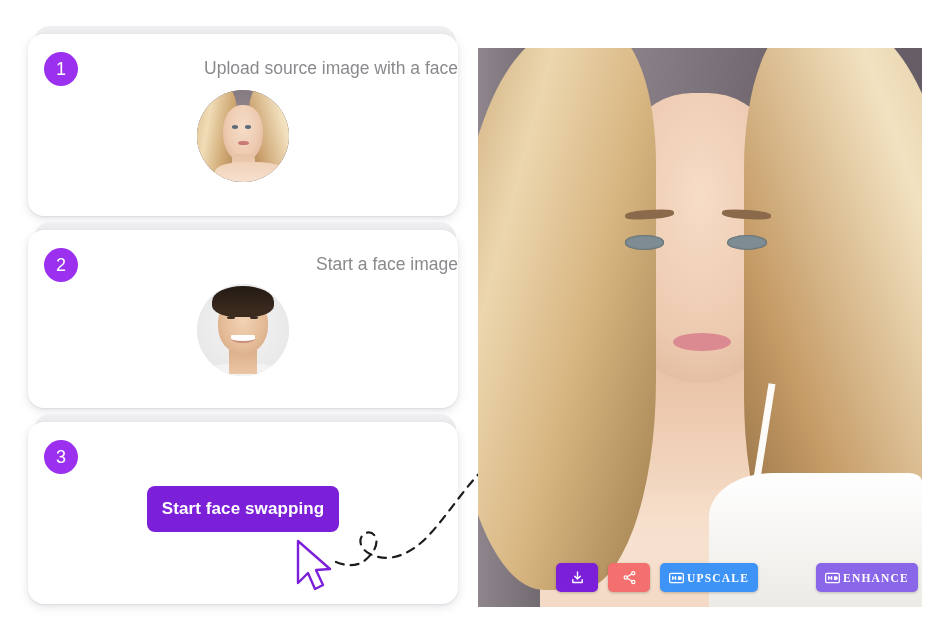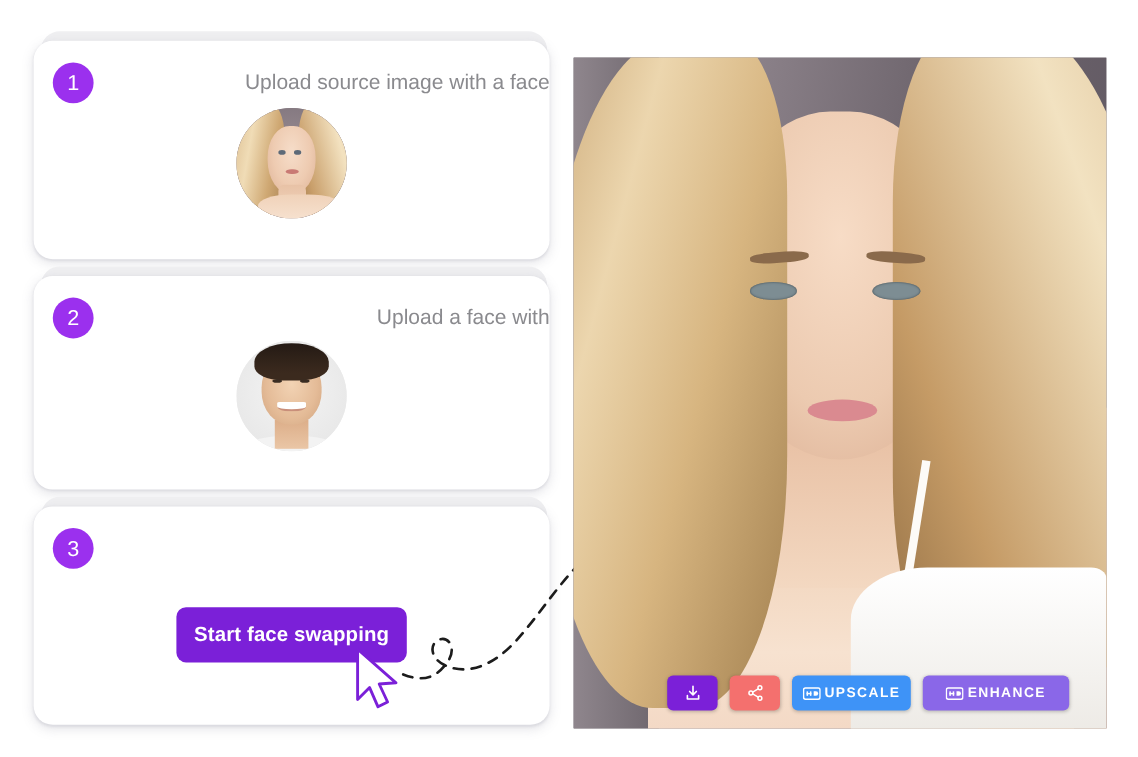--- a/index.html
+++ b/index.html
@@ -202,7 +202,7 @@
       <div class="card-shadowlayer"></div>
       <div class="card c2">
         <div class="badge">2</div>
-        <div class="card-title">Upload a face with</div>
+        <div class="card-title">Start a face image</div>
         <div class="thumb">
           <div class="p-male">
             <div class="bg"></div>

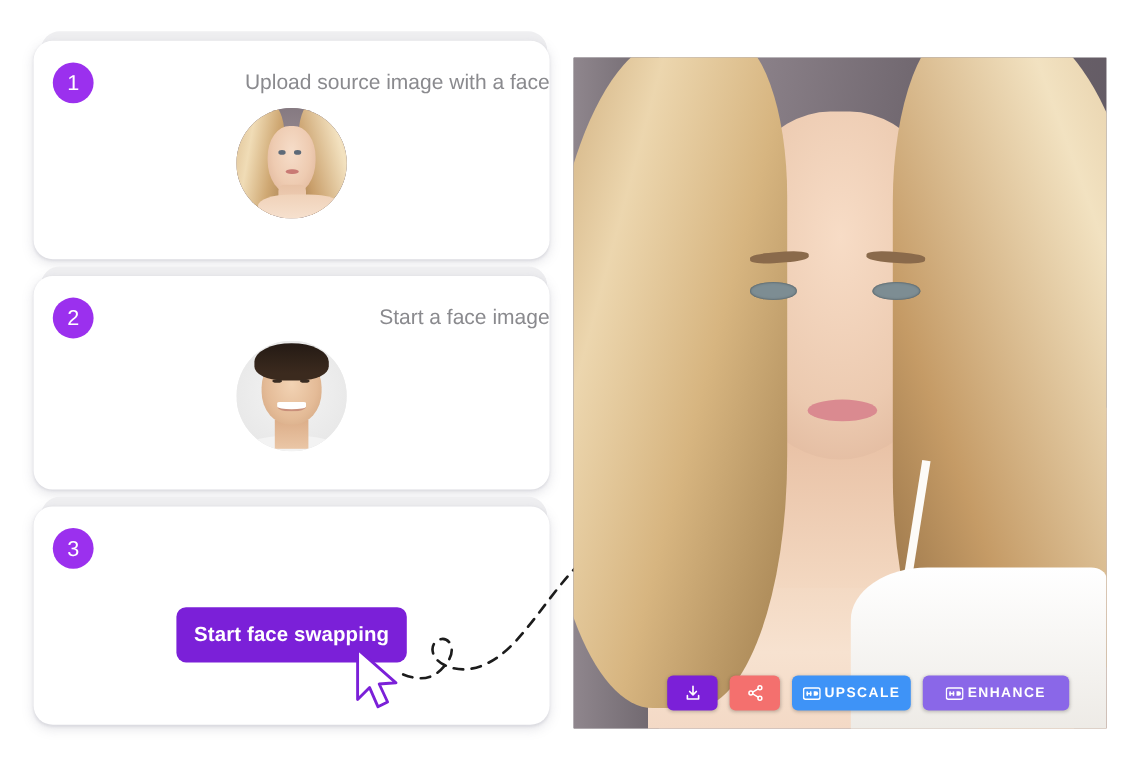--- a/index.html
+++ b/index.html
@@ -97,7 +97,7 @@
   
   .start-btn {
     position: absolute; left: 50%; transform: translateX(-50%);
-    top: 84px; width: 192px; height: 46px;
+    top: 64px; width: 192px; height: 46px;
     background: #7B20D8; color: #ffffff; border: none;
     border-radius: 8px; font-size: 17px; font-weight: bold;
     font-family: "Liberation Sans", sans-serif;

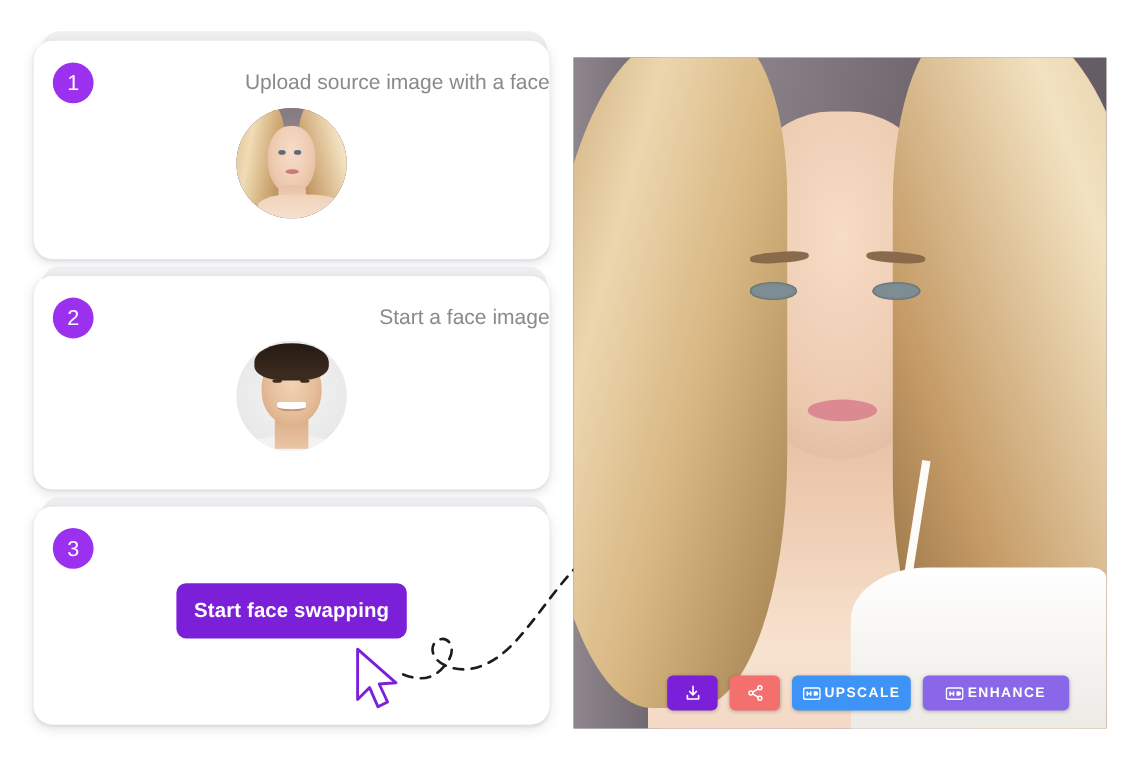--- a/index.html
+++ b/index.html
@@ -160,7 +160,7 @@
     height: 29px; border: none; border-radius: 5px;
     display: flex; align-items: center; justify-content: center;
     gap: 3px; color: #fff; cursor: pointer;
-    font-family: Liberation Sans, sans-serif;
+    font-family: Liberation Serif, serif;
     font-size: 11.5px; font-weight: bold; letter-spacing: 1.2px;
     box-shadow: 0 1px 3px rgba(0,0,0,0.22);
   }

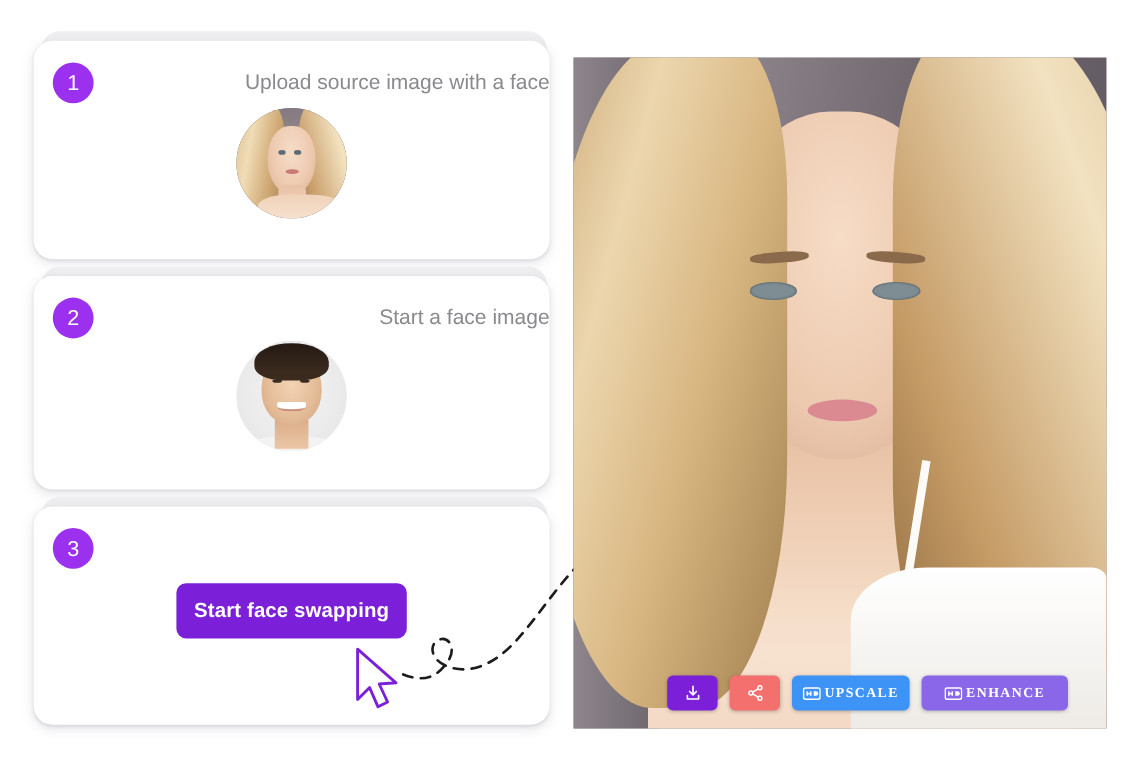--- a/index.html
+++ b/index.html
@@ -167,7 +167,7 @@
   .tb-download { width: 42px; background: #7B20D8; }
   .tb-share    { width: 42px; background: #F4706E; }
   .tb-upscale  { padding: 0 9px; background: #3E93F7; }
-  .tb-enhance  { padding: 0 19px; background: #8A67E8; }
+  .tb-enhance  { padding: 0 9px; background: #8A67E8; margin-left: 48px; }
   .tb-ico { display:inline-flex; align-items:center; }
 </style>
 </head>

